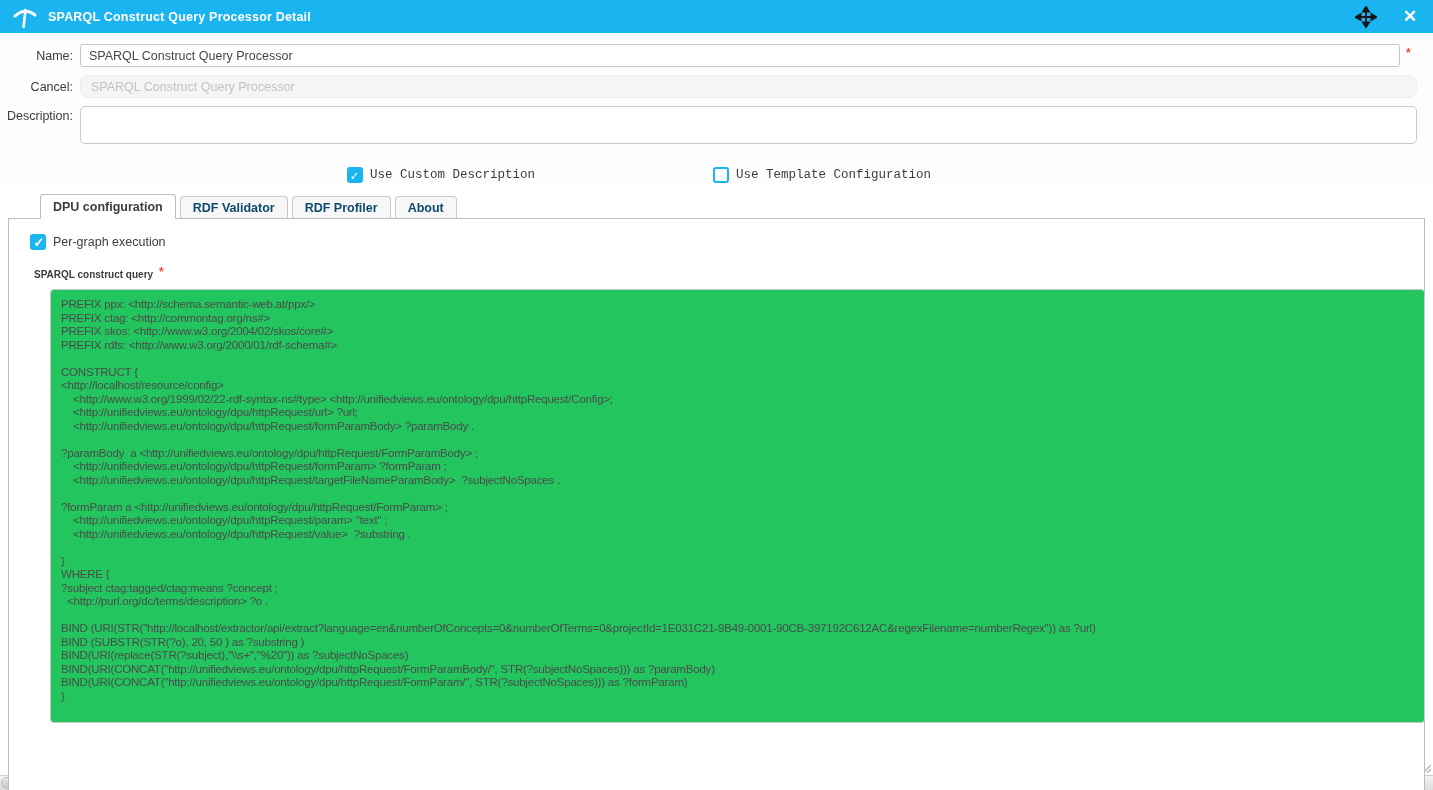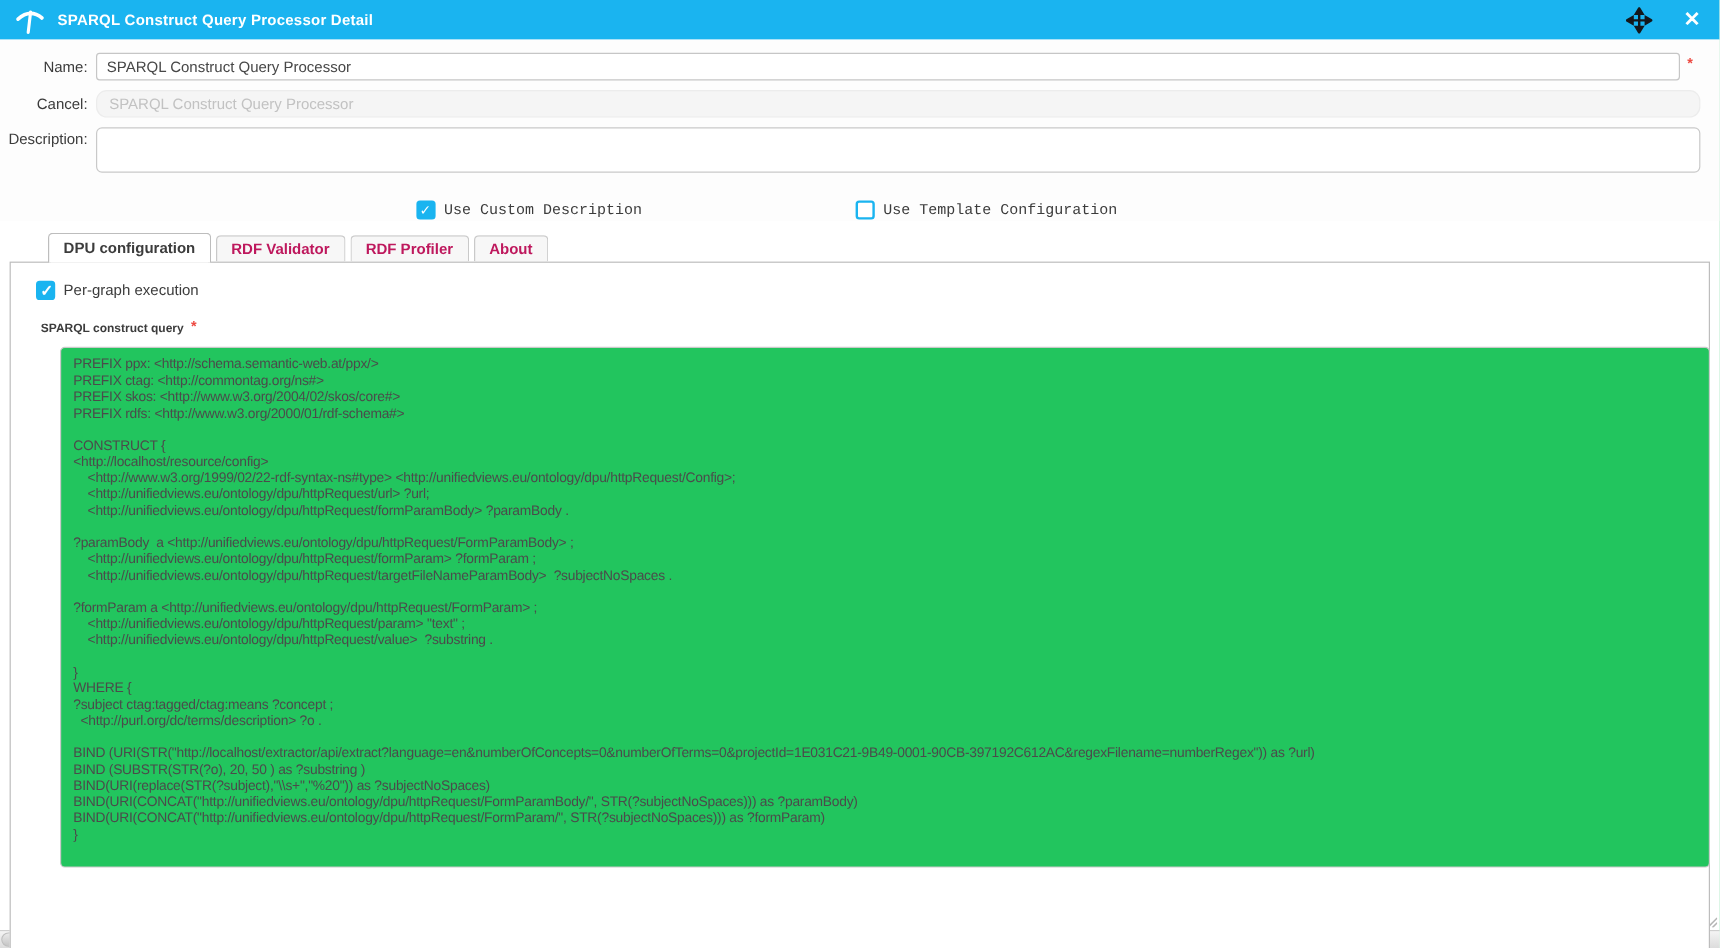--- a/index.html
+++ b/index.html
@@ -47,7 +47,7 @@
   
   .tabs-row { display:flex; align-items:flex-end; margin:9px 8px 0 8px; height:25px;padding-left:32px; }
   .tab { border:1px solid #c9c9c9; border-bottom:none; border-radius:4px 4px 0 0;
-    background:#f7f7f7; color:#be185d; font-size:12.5px; font-weight:bold;
+    background:#f7f7f7; color:#0c4a6e; font-size:12.5px; font-weight:bold;
     padding:0 12px; height:22px; line-height:22px; margin-right:4px; cursor:pointer;
     position:relative; z-index:1; }
   .tab.active { background:#fff; color:#3c3c3c; height:25px; line-height:25px;

